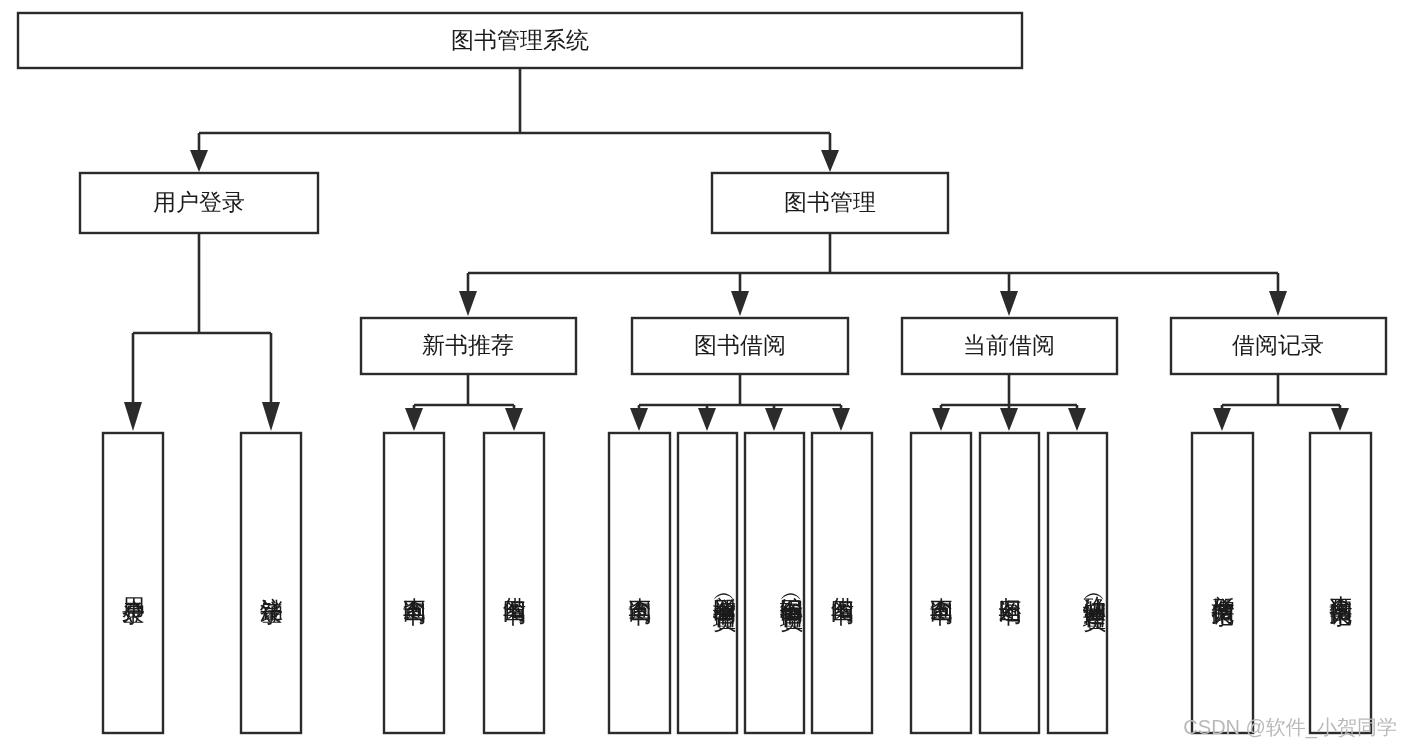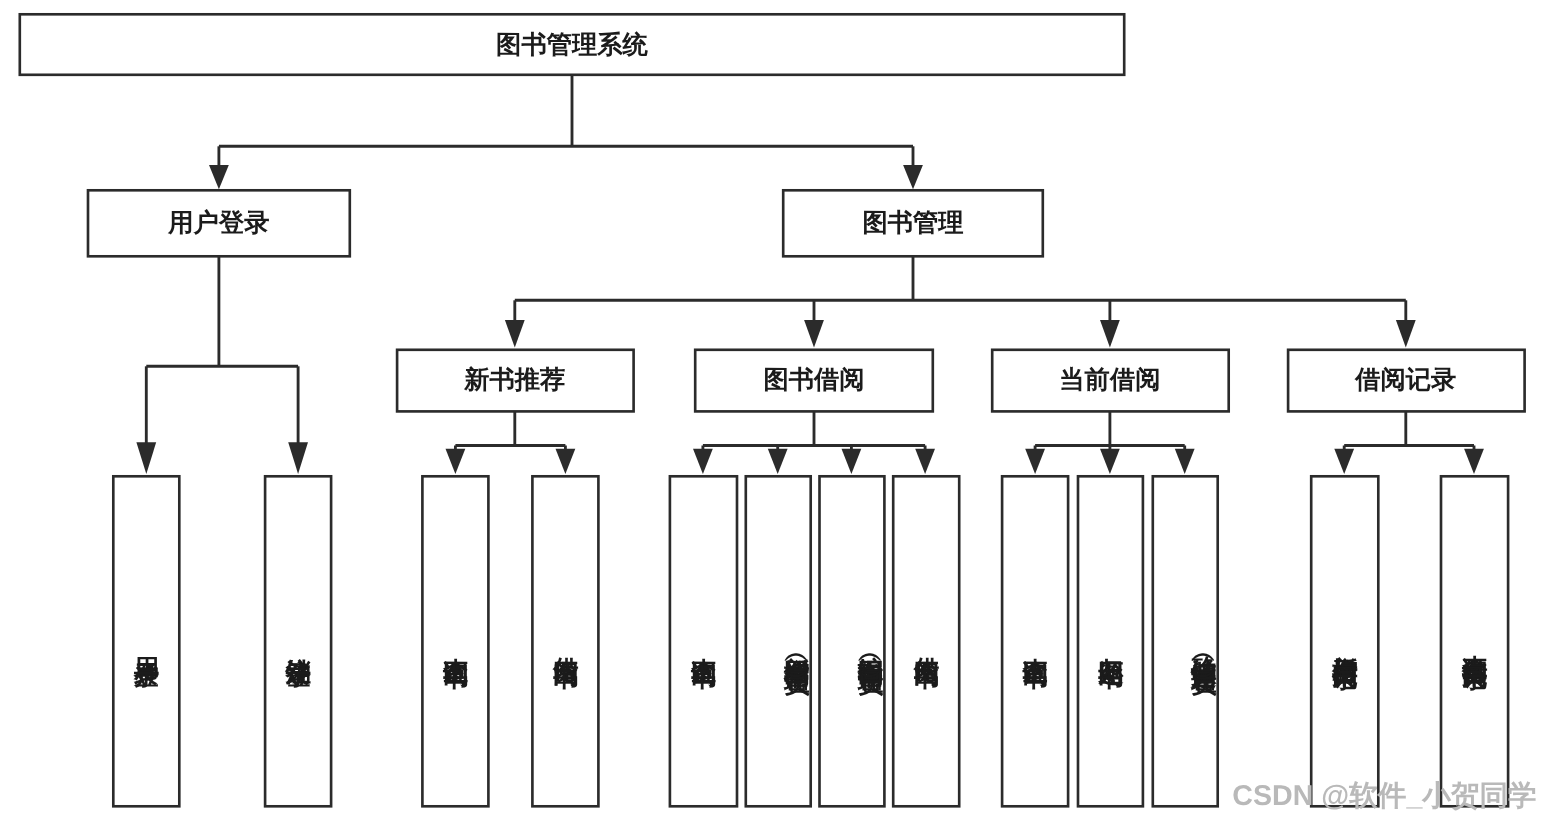--- a/index.html
+++ b/index.html
@@ -16,7 +16,6 @@
     height: 747px;
     background: #ffffff;
     overflow: hidden;
-    font-weight: bold;
   }
   svg.diagram {
     position: absolute;

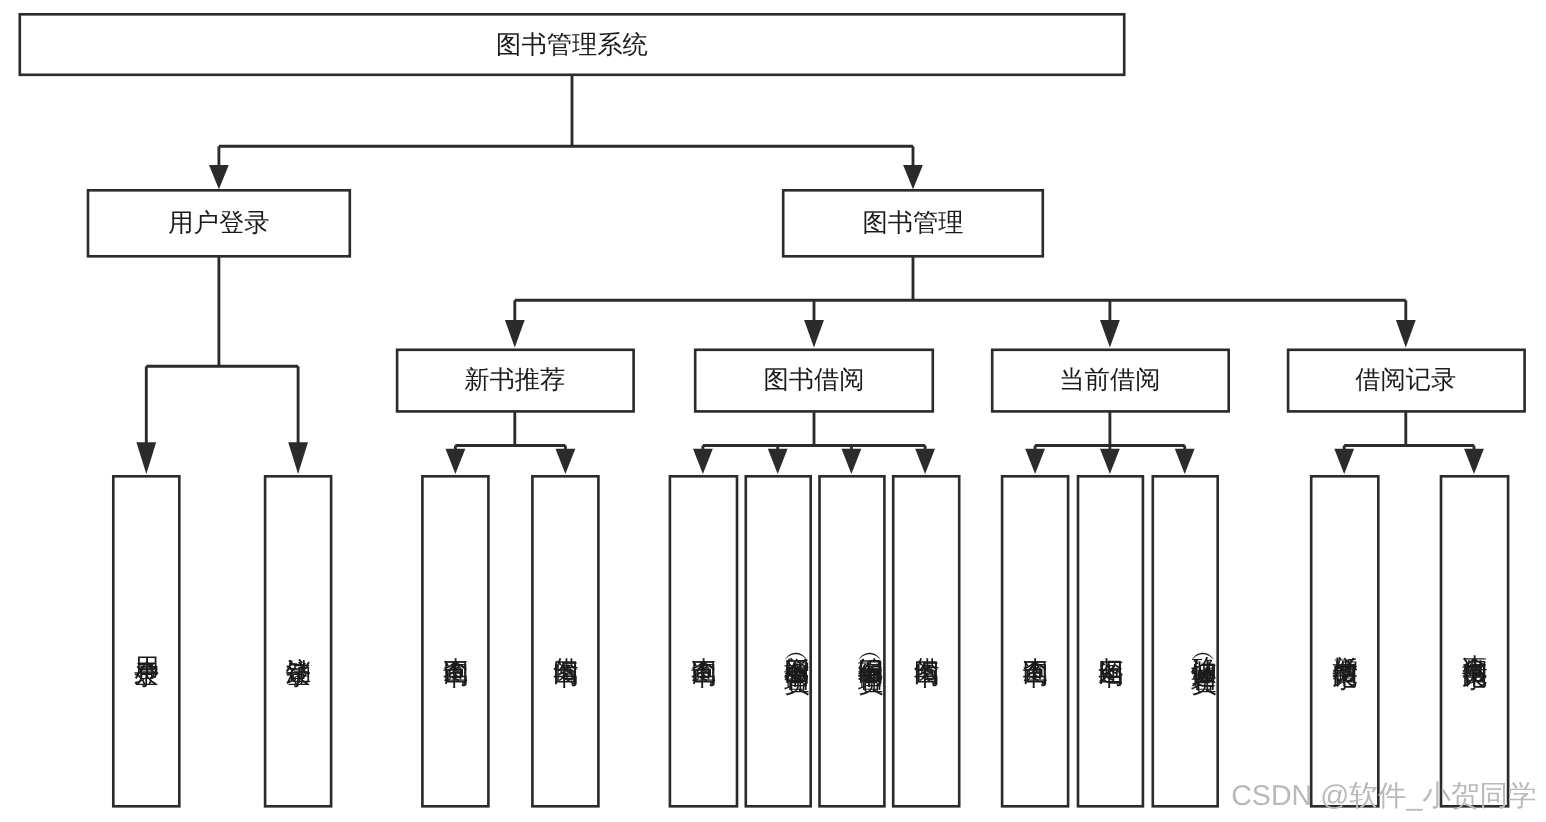--- a/index.html
+++ b/index.html
@@ -63,7 +63,7 @@
     right: 8px;
     bottom: 6px;
     font-family: "Liberation Sans", "DejaVu Sans", sans-serif;
-    font-size: 26px;
+    font-size: 20px;
     color: #b9b9b9;
     white-space: nowrap;
     margin-left: 32px;

